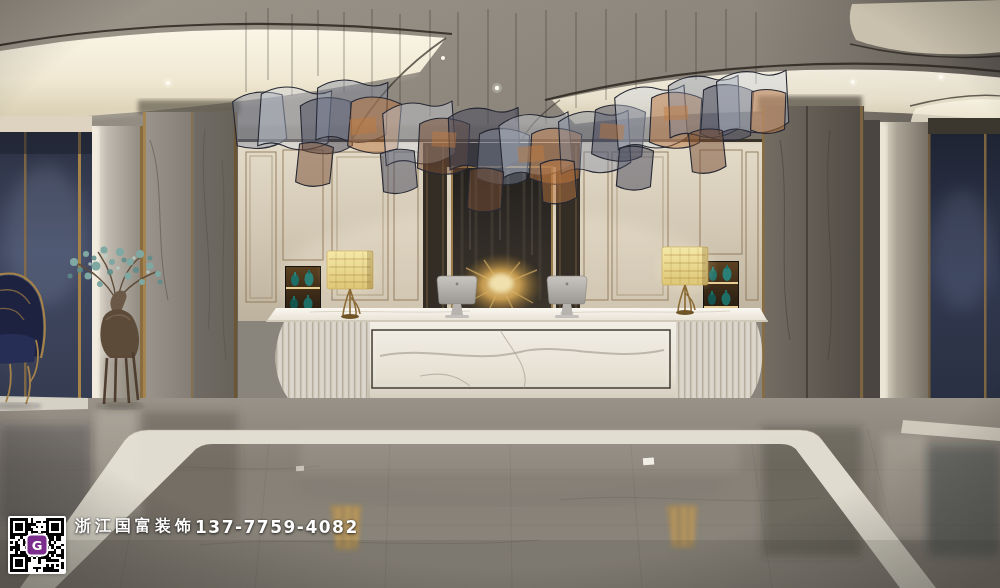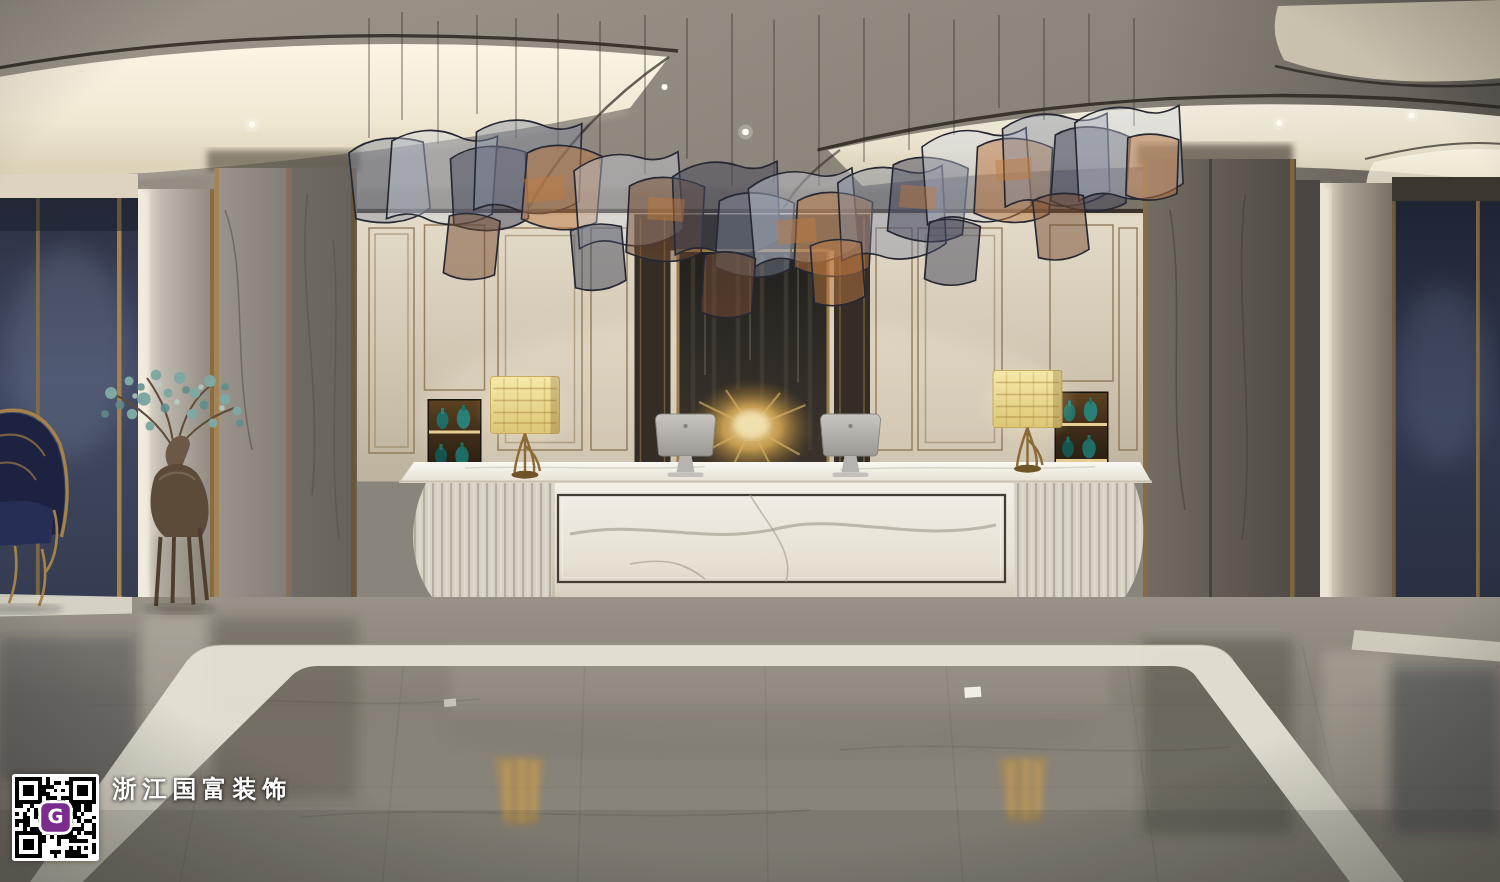--- a/index.html
+++ b/index.html
@@ -615,6 +615,7 @@
     </div>
     <div class="wm-text">
       <span class="wm-line1">浙江国富装饰</span>
+      <span class="wm-line2">137-7759-4082</span>
     </div>
   </div>
 </div>

